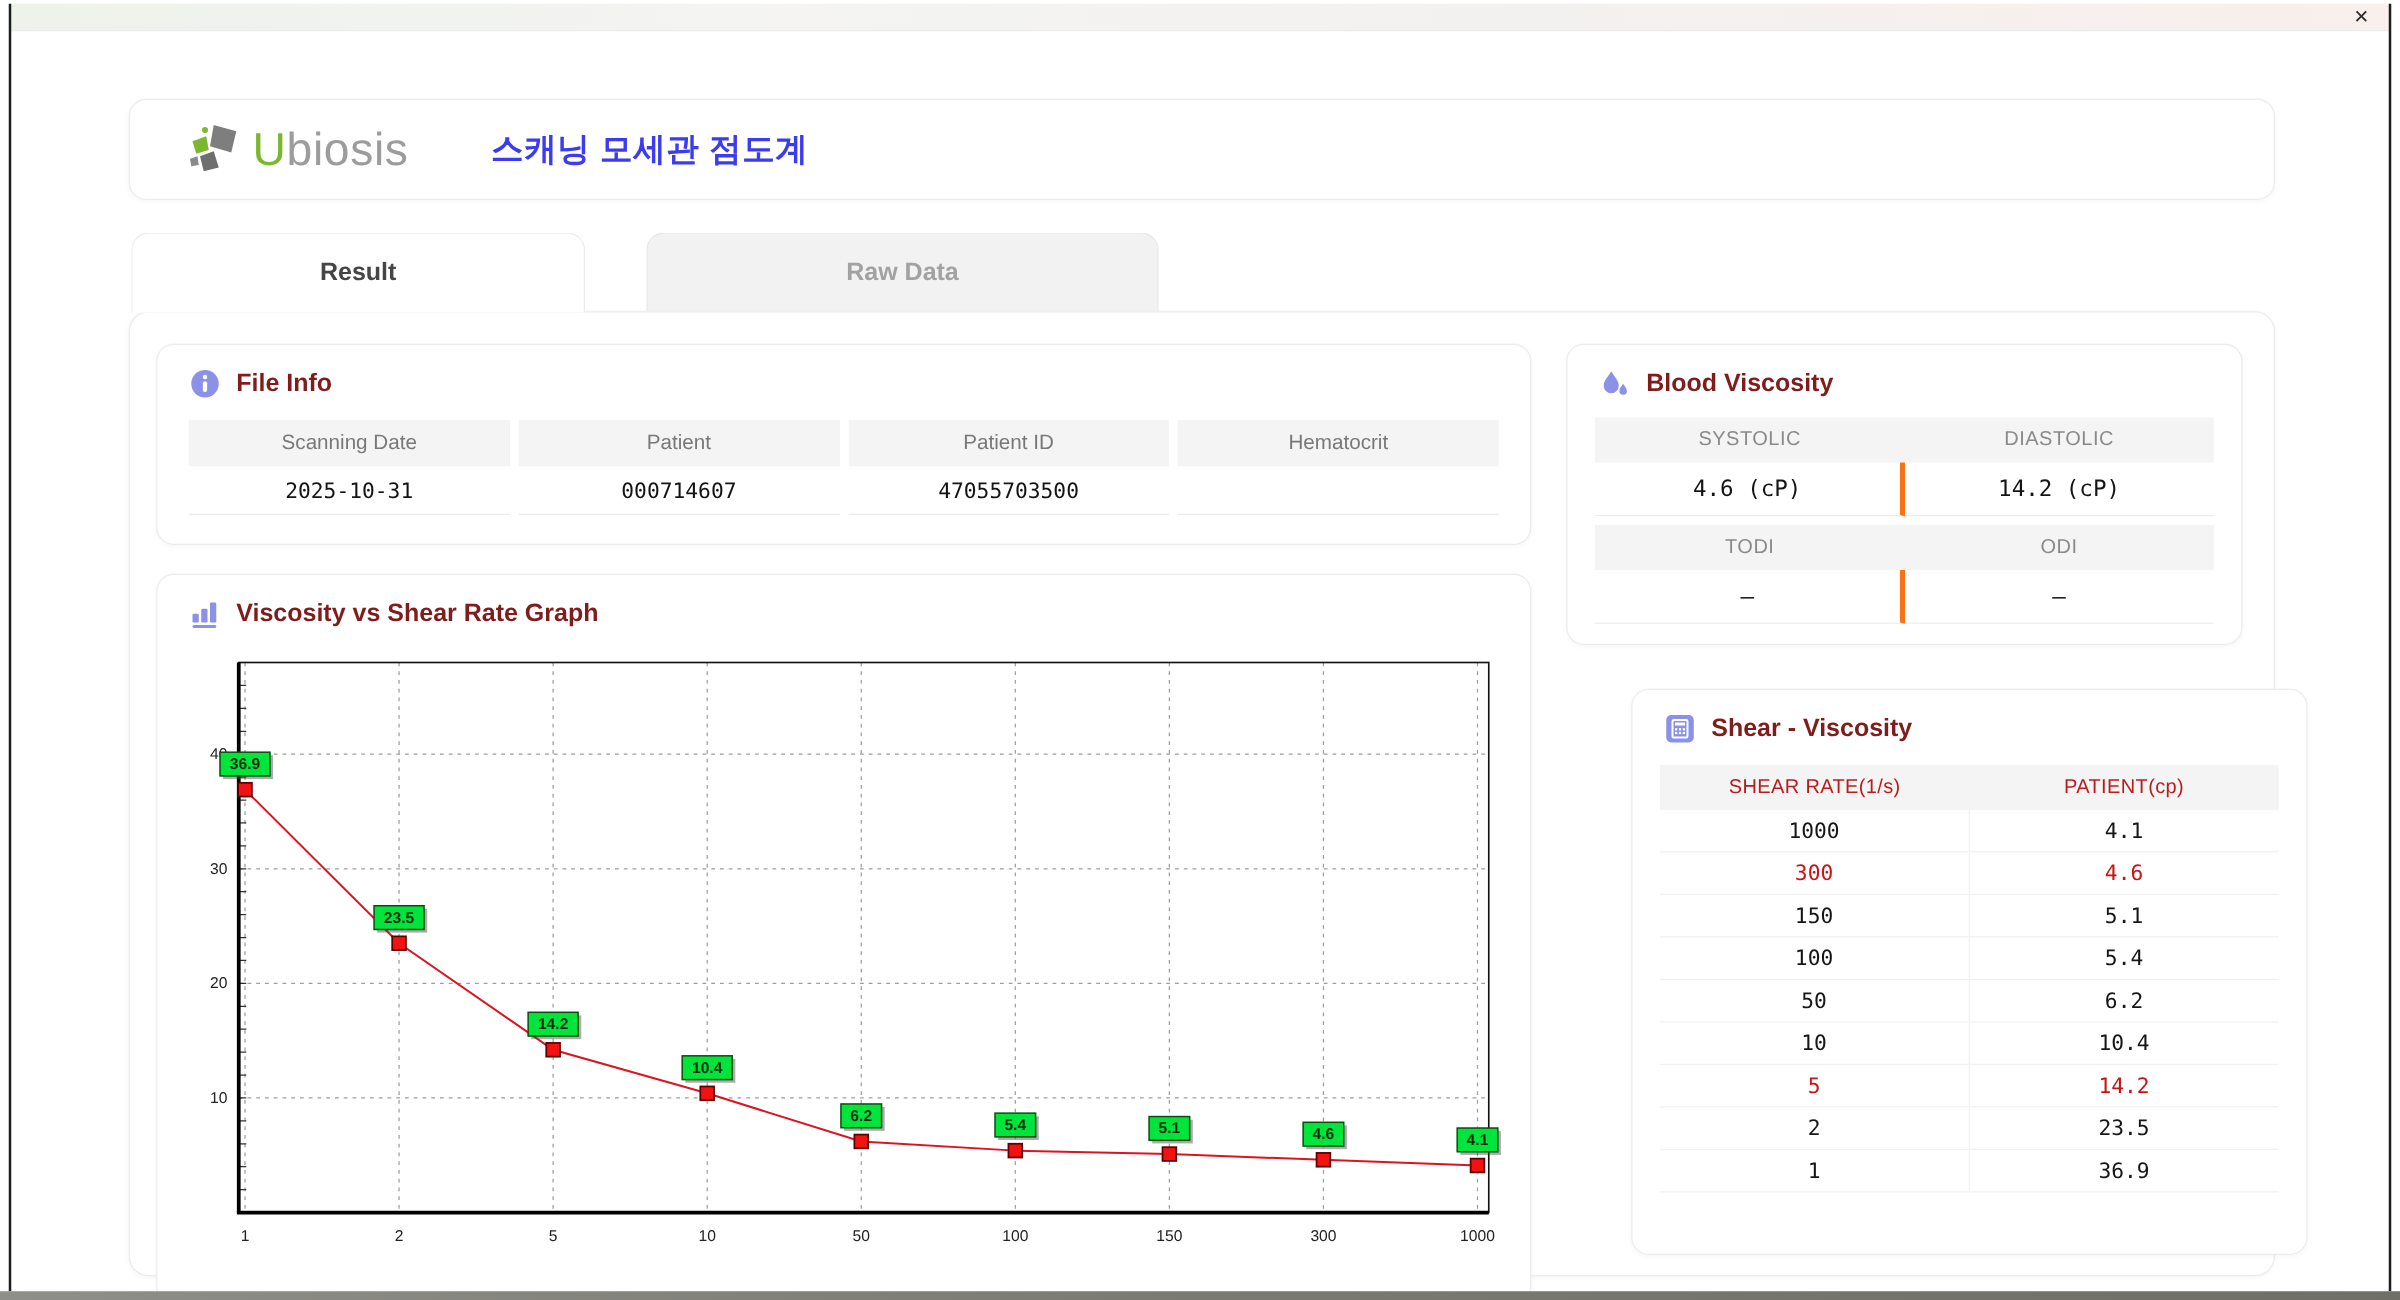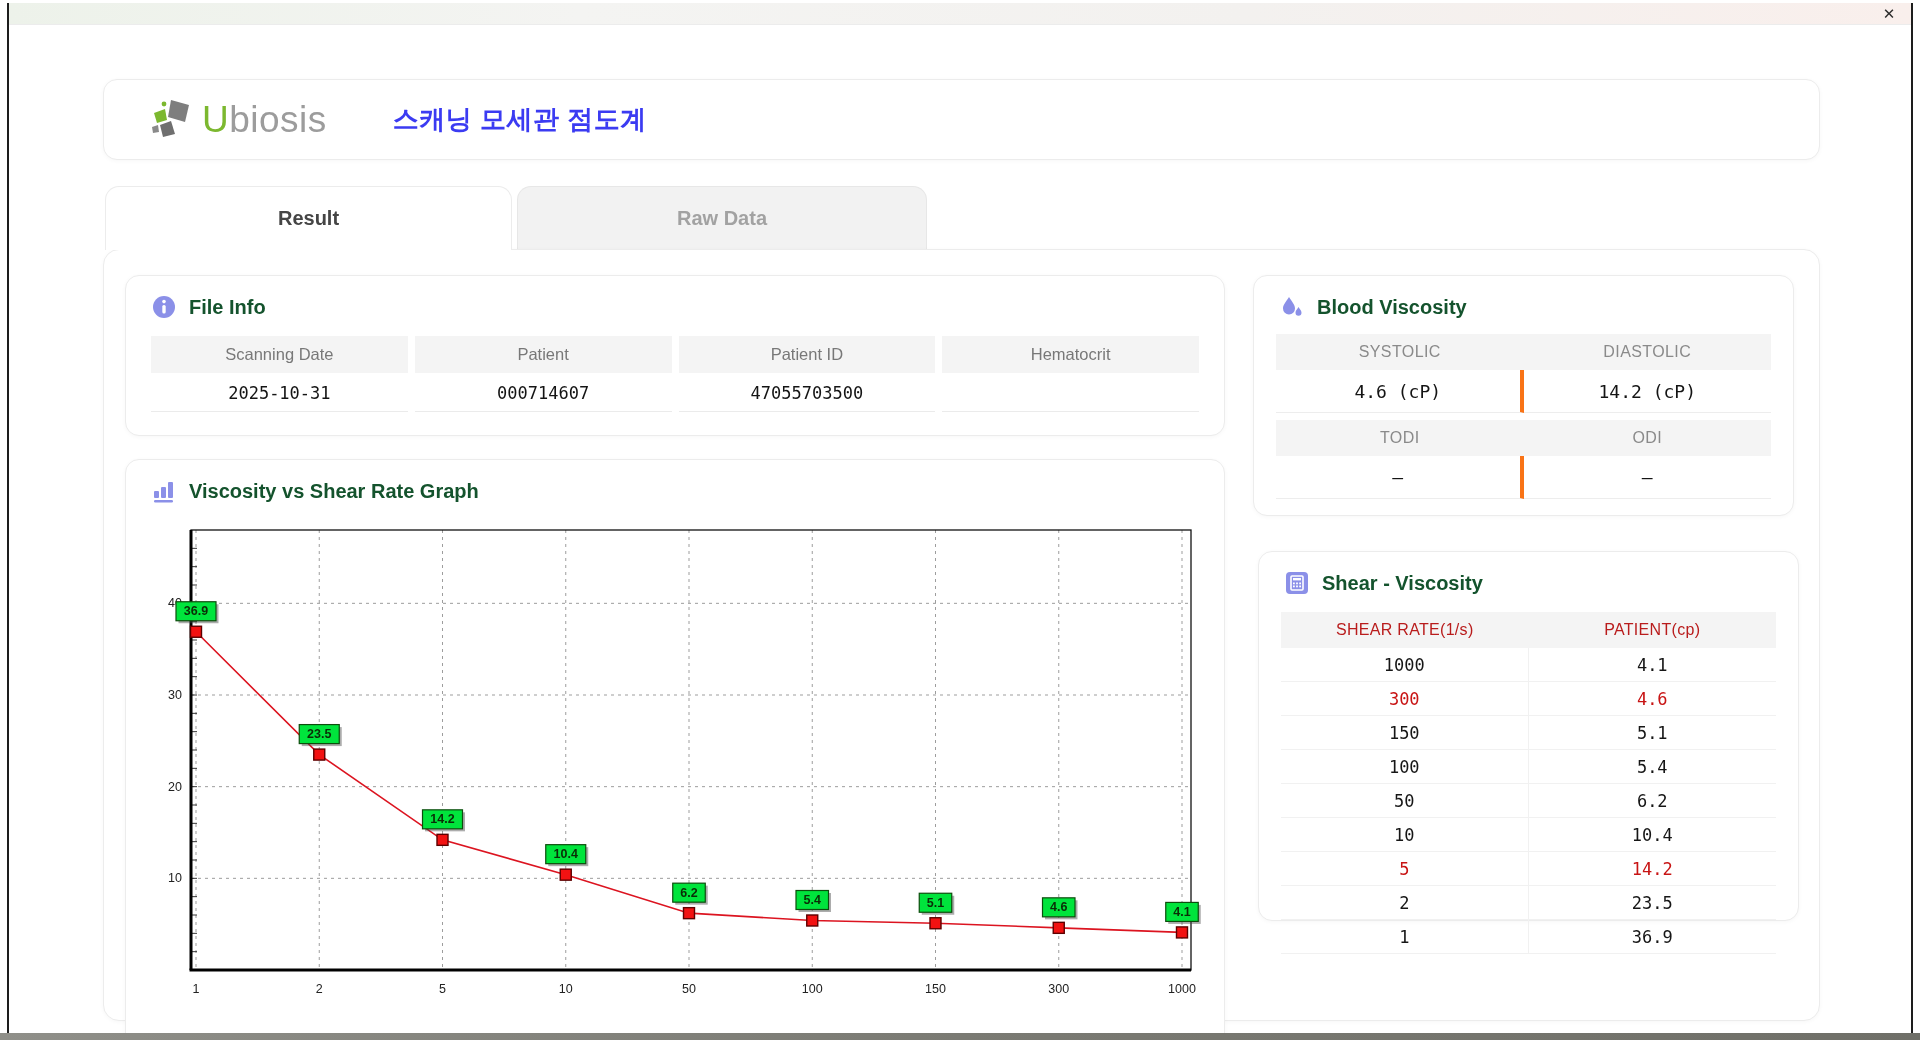--- a/index.html
+++ b/index.html
@@ -32,7 +32,7 @@
   .tab { position:absolute; top:186px; height:63px; border-radius:14px 14px 0 0;
     display:flex; align-items:center; justify-content:center;
     font-size:20px; font-weight:700; cursor:pointer; }
-  .tab-active { left:105px; width:407px; height:64px; background:#fff;
+  .tab-active { left:105px; width:363px; height:64px; background:#fff;
     border:1px solid #ececec; border-bottom:none; color:#454545; z-index:3; }
   .tab-inactive { left:517px; width:410px; background:#f2f2f2;
     border:1px solid #e7e7e7; border-bottom:none; color:#a2a2a2; z-index:1; }

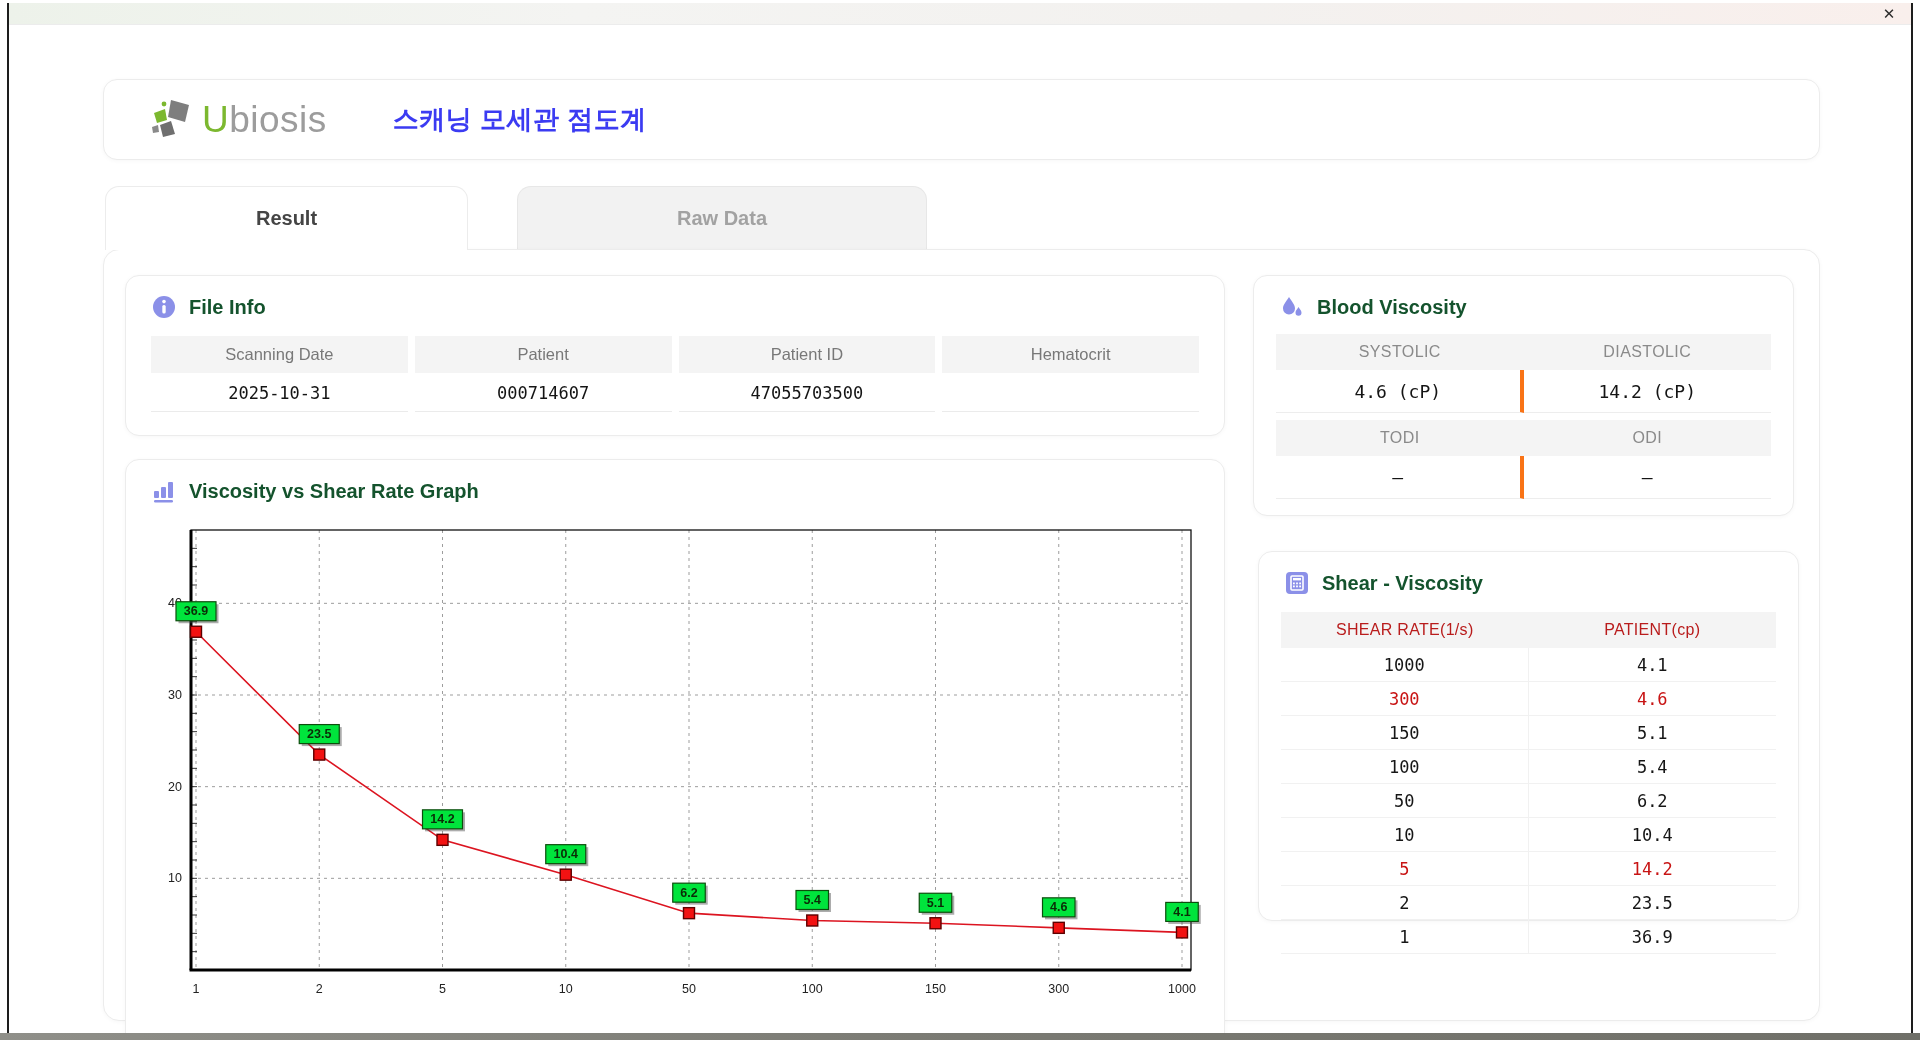--- a/index.html
+++ b/index.html
@@ -41,7 +41,7 @@
 
   
   .sec-title { display:flex; align-items:center; gap:13px; padding:19px 26px 0 26px;
-    font-size:20px; font-weight:700; color:#14532d; }
+    font-size:20px; font-weight:700; color:#7f1d1d; }
   .icon-badge { width:24px; height:24px; flex:0 0 24px; }
 
   

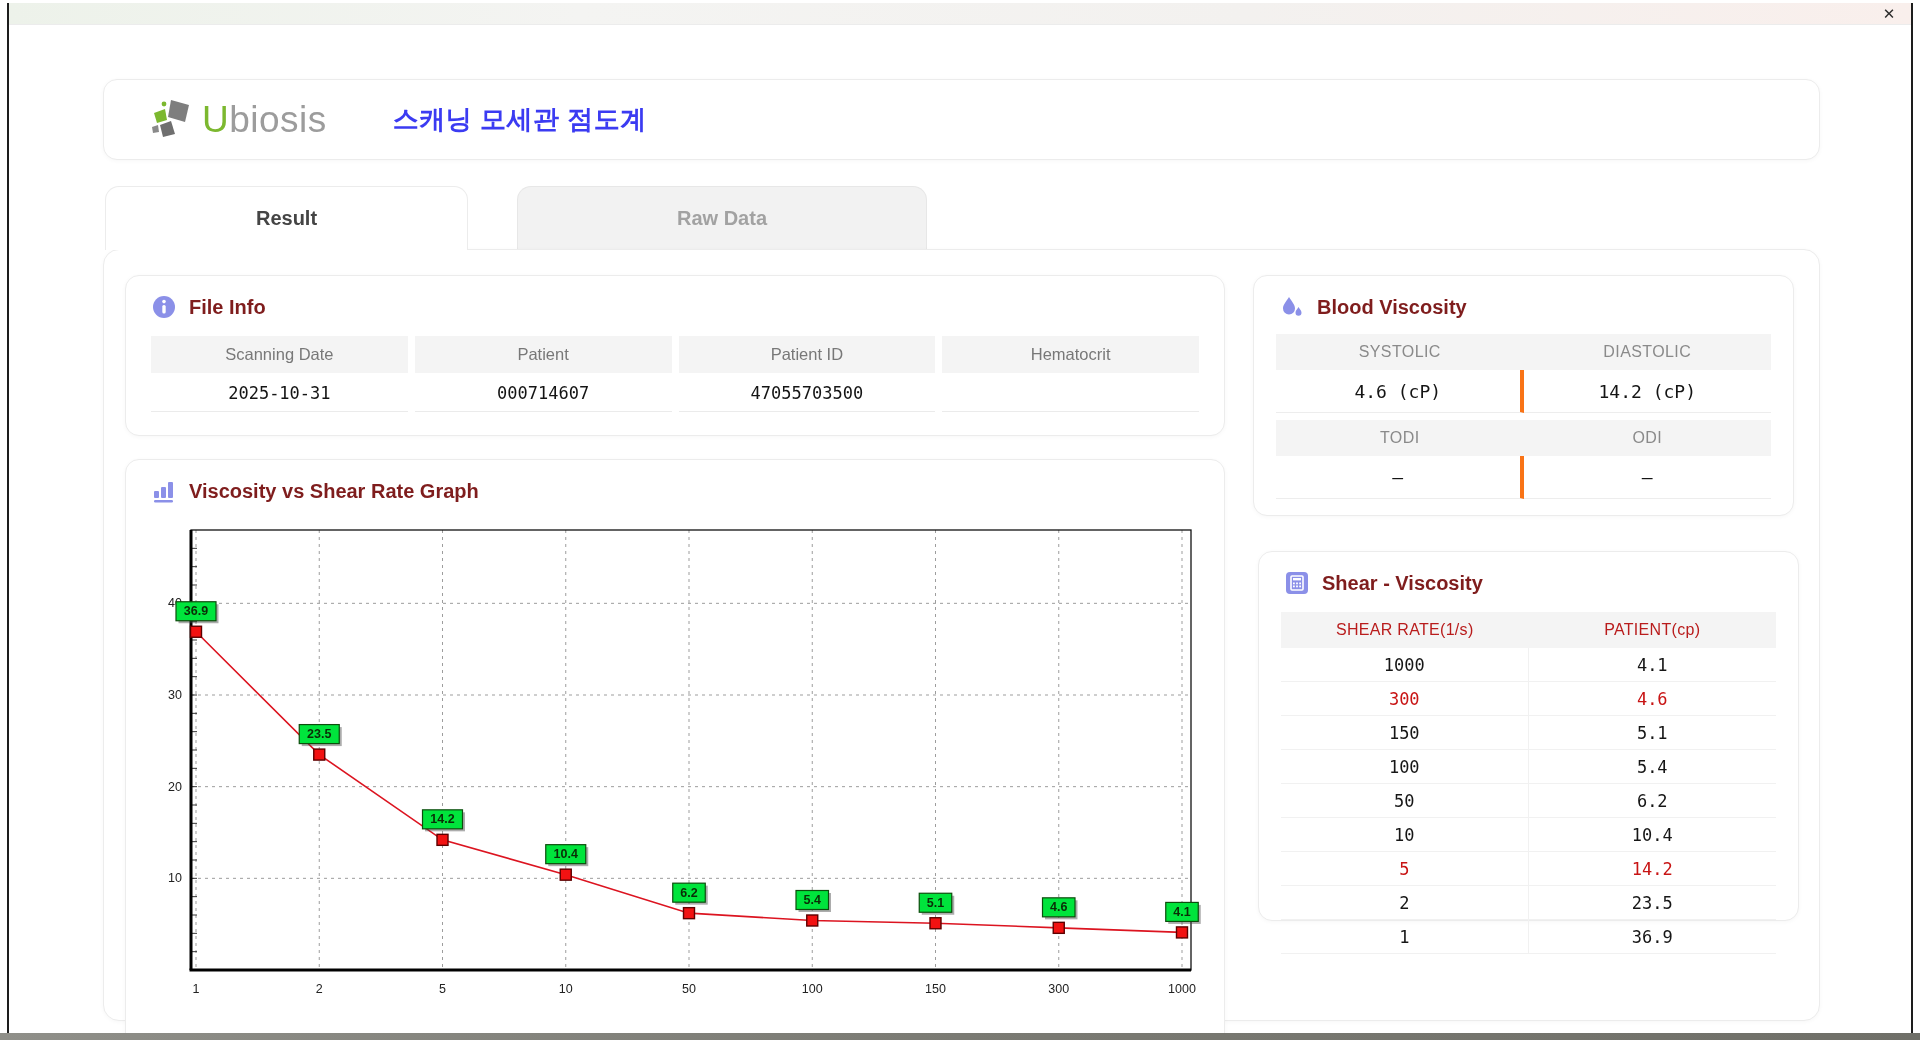--- a/index.html
+++ b/index.html
@@ -77,7 +77,7 @@
   .bv-group + .bv-group { margin-top:7px; }
 
   
-  .sv-card { left:1258px; top:551px; width:541px; height:370px; z-index:4; }
+  .sv-card { left:1305px; top:551px; width:541px; height:453px; z-index:4; }
   .sv-table { margin:17px 22px 0; }
   .sv-head { display:grid; grid-template-columns:1fr 1fr; background:#f4f4f4; }
   .sv-head div { text-align:center; padding:9px 0; color:#b91c1c; font-size:16px; letter-spacing:.3px; }

